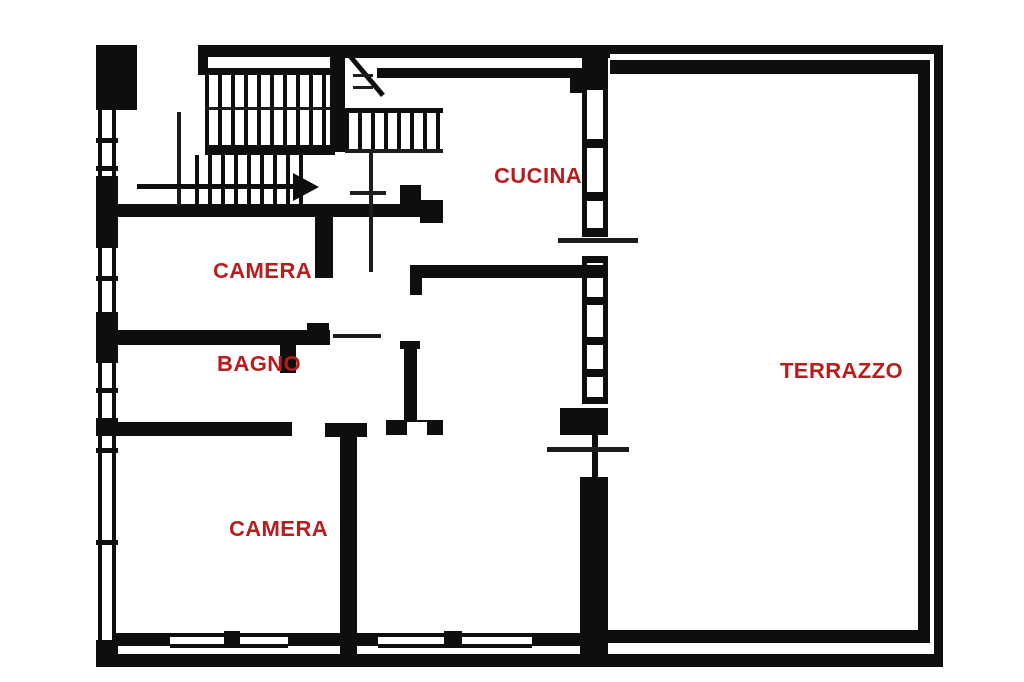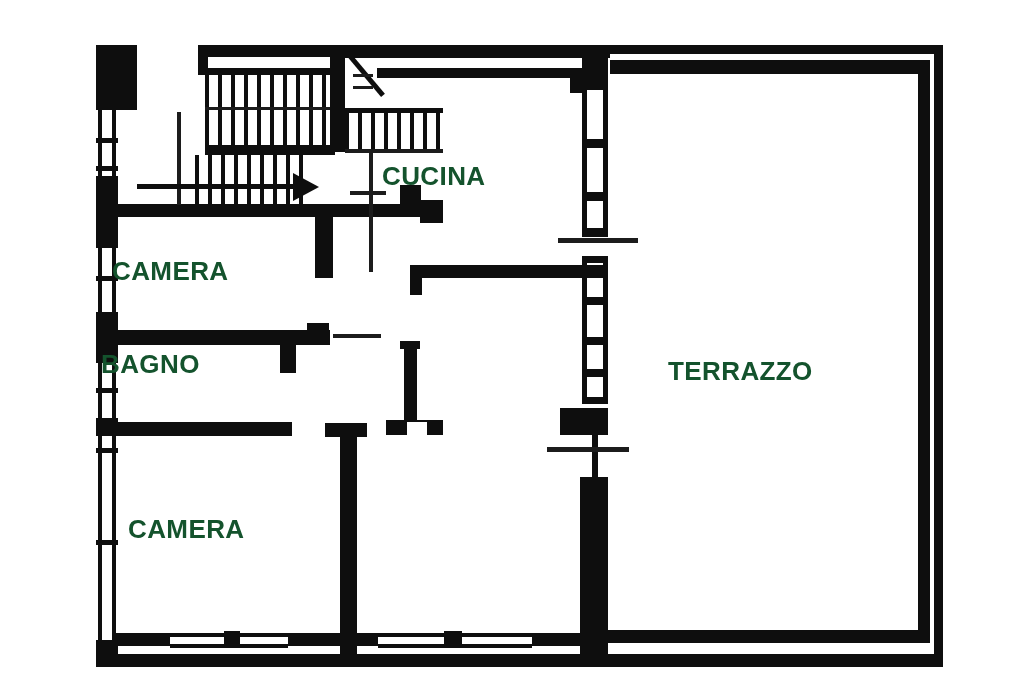--- a/index.html
+++ b/index.html
@@ -15,8 +15,8 @@
   .tread{position:absolute;background:repeating-linear-gradient(90deg,#0e0e0e 0 4px,rgba(0,0,0,0) 4px 13px);}
   .diag{position:absolute;height:5px;background:#0e0e0e;transform-origin:0 50%;}
   .ahead{position:absolute;width:0;height:0;border-left:26px solid #0e0e0e;border-top:14px solid transparent;border-bottom:14px solid transparent;}
-  .lbl{position:absolute;width:200px;margin-left:-100px;text-align:left;
-       font-weight:700;font-size:26px;line-height:26px;letter-spacing:.4px;color:#14532d;}
+  .lbl{position:absolute;width:200px;margin-left:-100px;text-align:right;
+       font-weight:700;font-size:22px;line-height:26px;letter-spacing:.4px;color:#b91c1c;}
 </style>
 </head>
 <body>

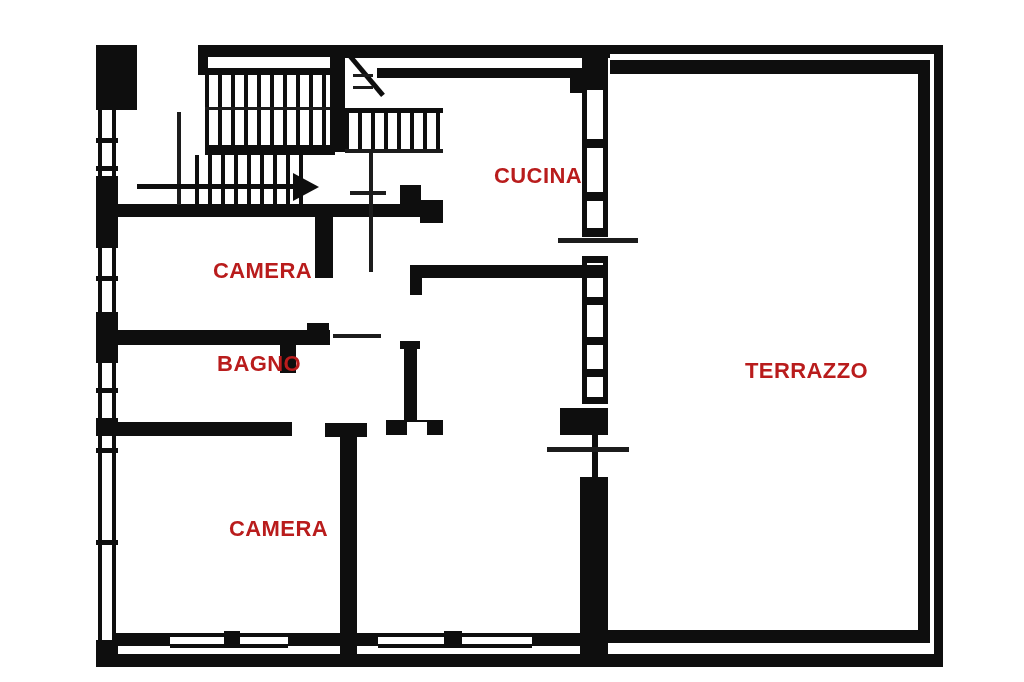--- a/index.html
+++ b/index.html
@@ -132,7 +132,7 @@
     <div class="lbl" style="left:212px;top:258px;">CAMERA</div>
     <div class="lbl" style="left:201px;top:351px;">BAGNO</div>
     <div class="lbl" style="left:228px;top:516px;">CAMERA</div>
-    <div class="lbl" style="left:768px;top:358px;">TERRAZZO</div>
+    <div class="lbl" style="left:803px;top:358px;">TERRAZZO</div>
   </div>
 
 </div>

